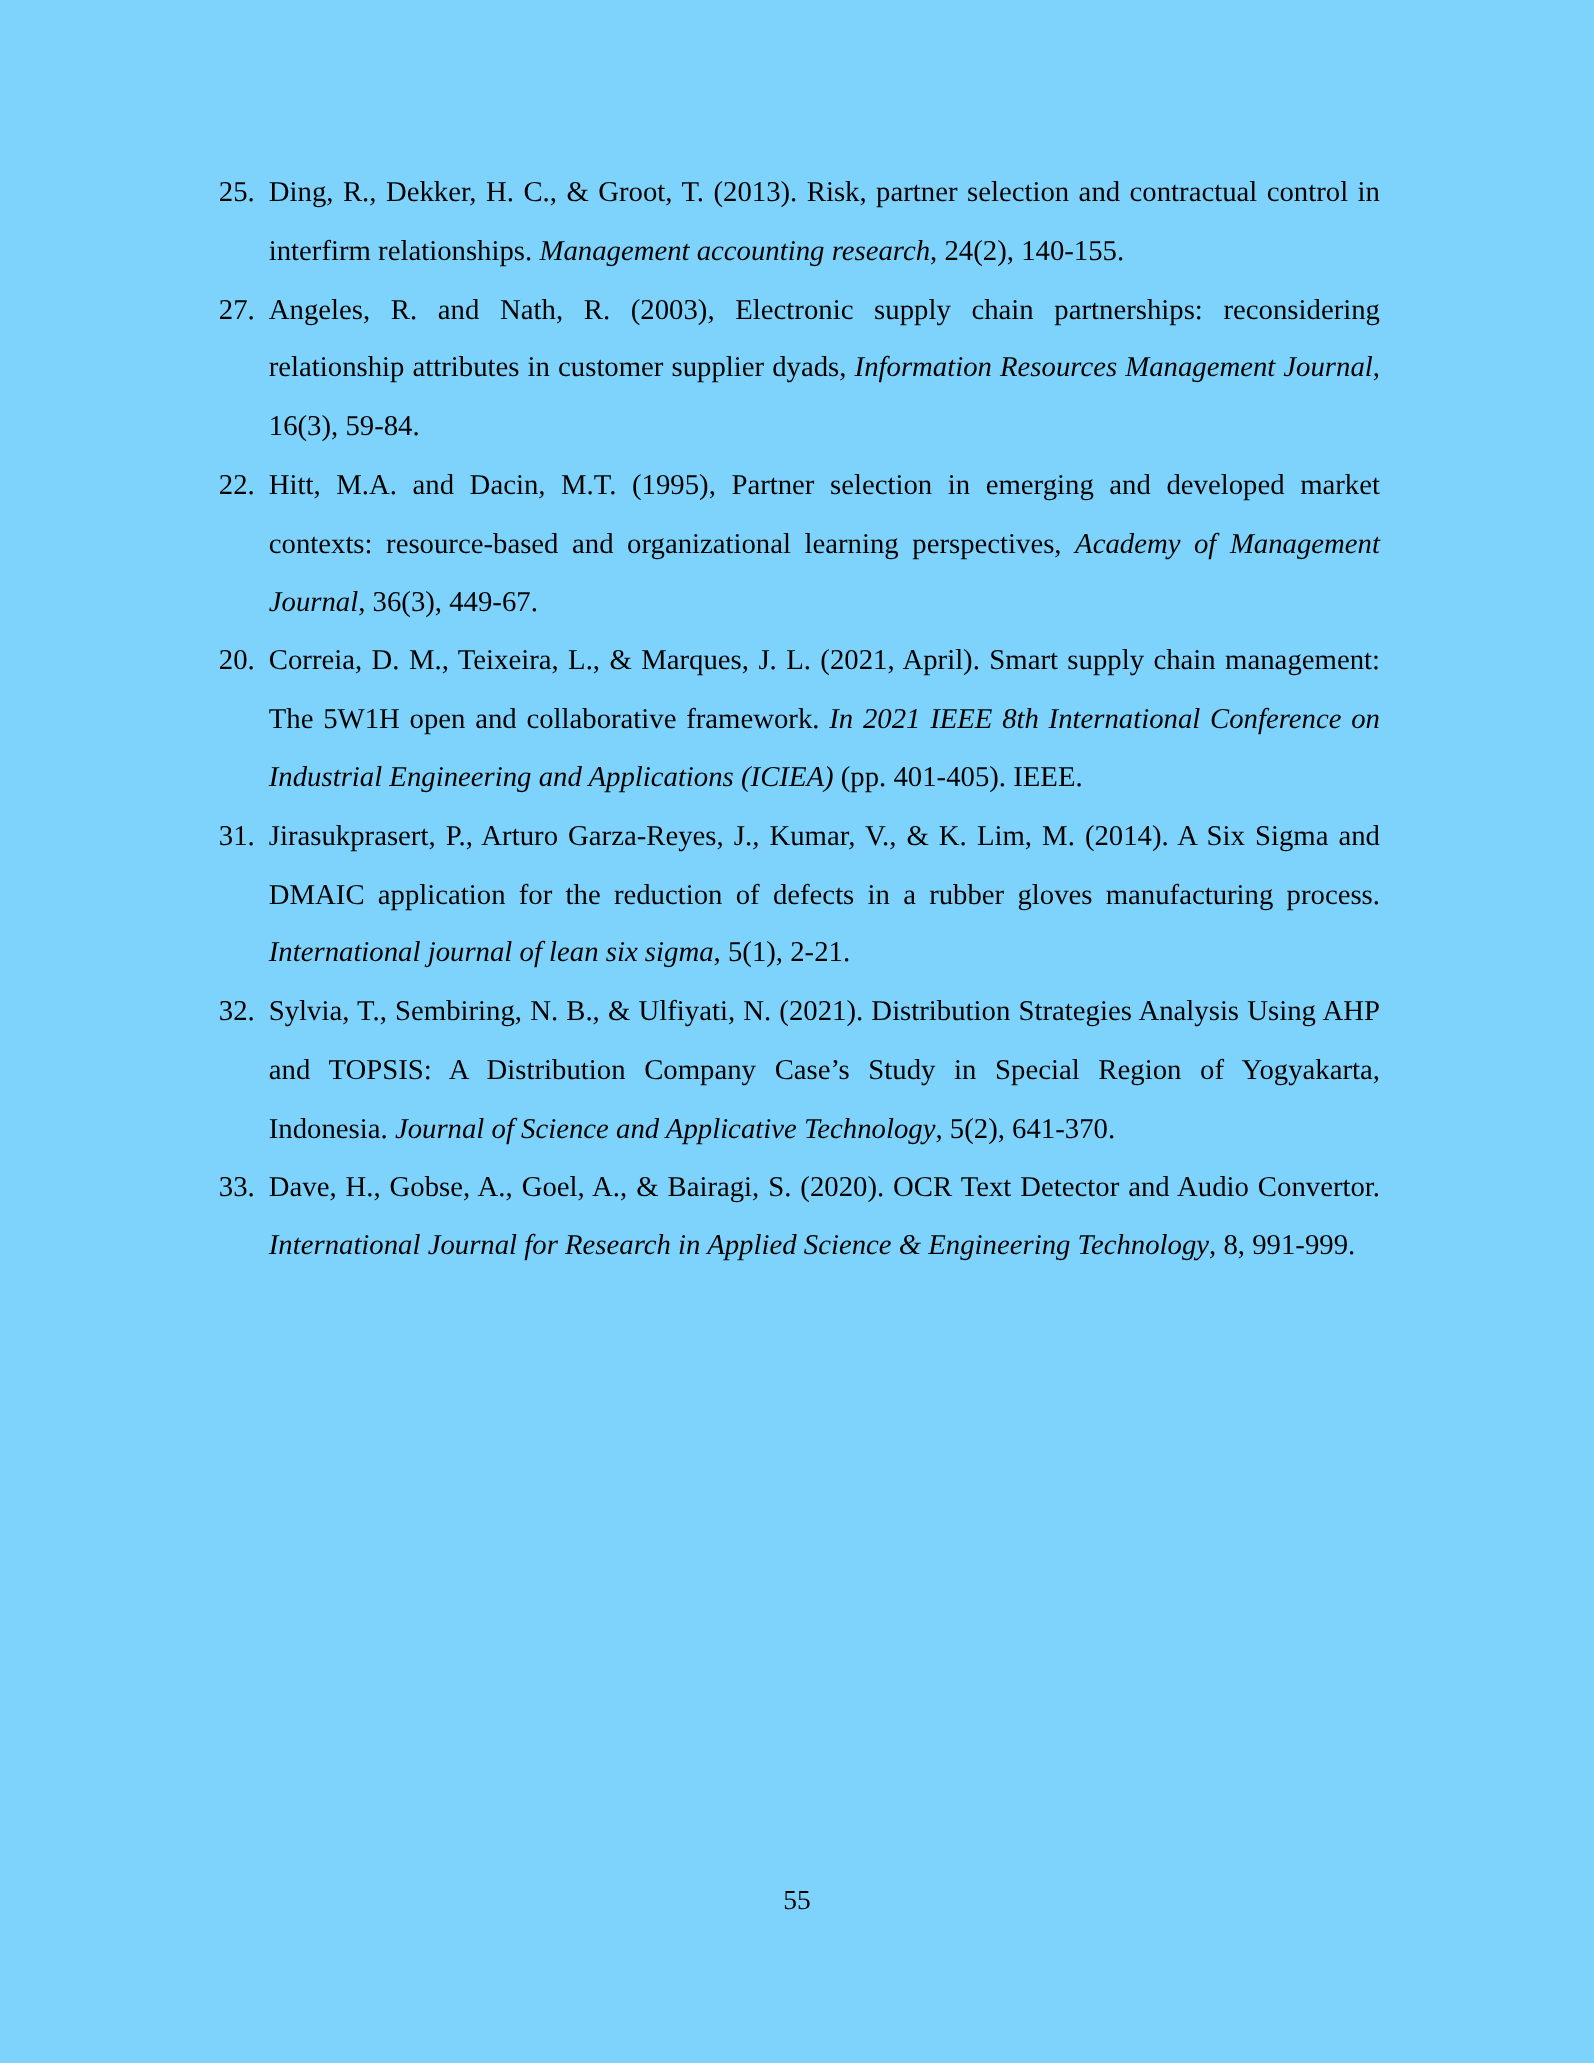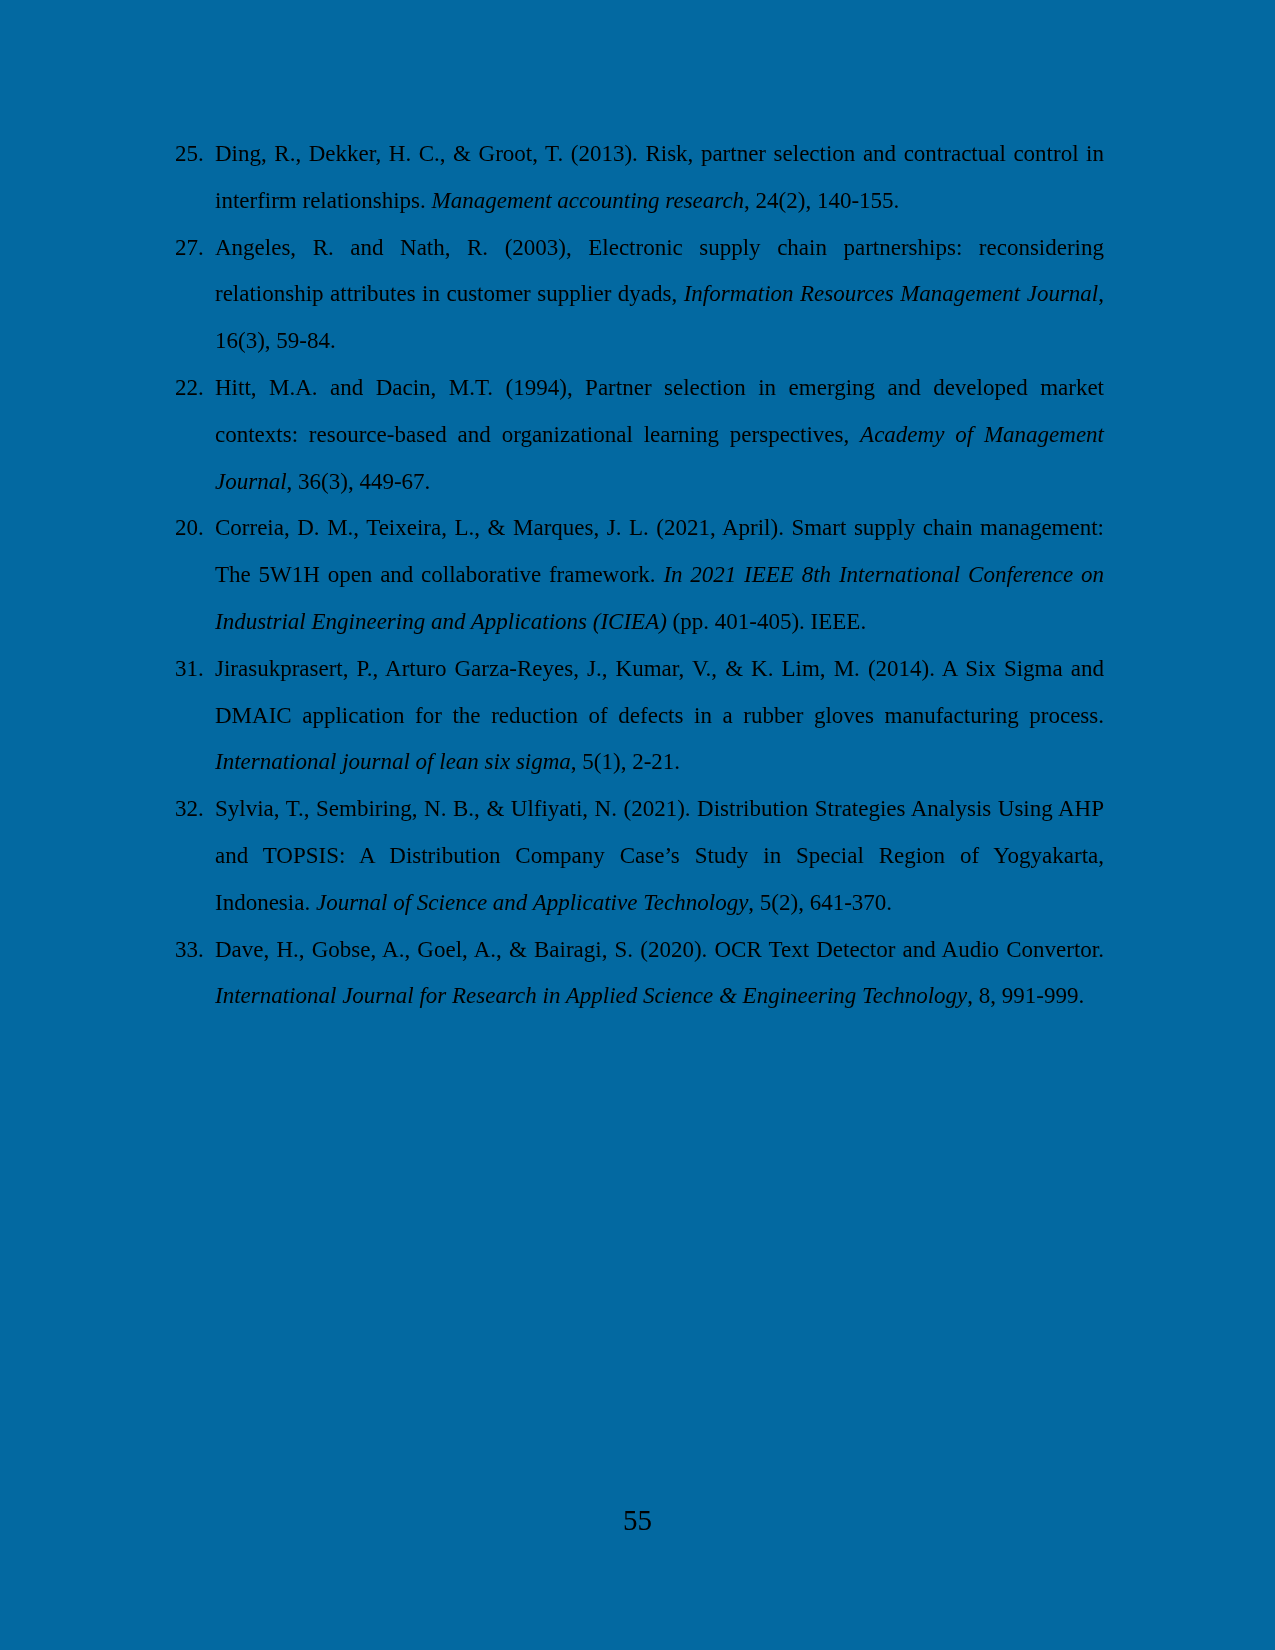--- a/index.html
+++ b/index.html
@@ -11,7 +11,7 @@
     position: relative;
     width: 1275px;
     height: 1650px;
-    background: #0369a1;
+    background: #7dd3fc;
     color: #000000;
     font-family: "Liberation Serif", "DejaVu Serif", serif;
     overflow: hidden;

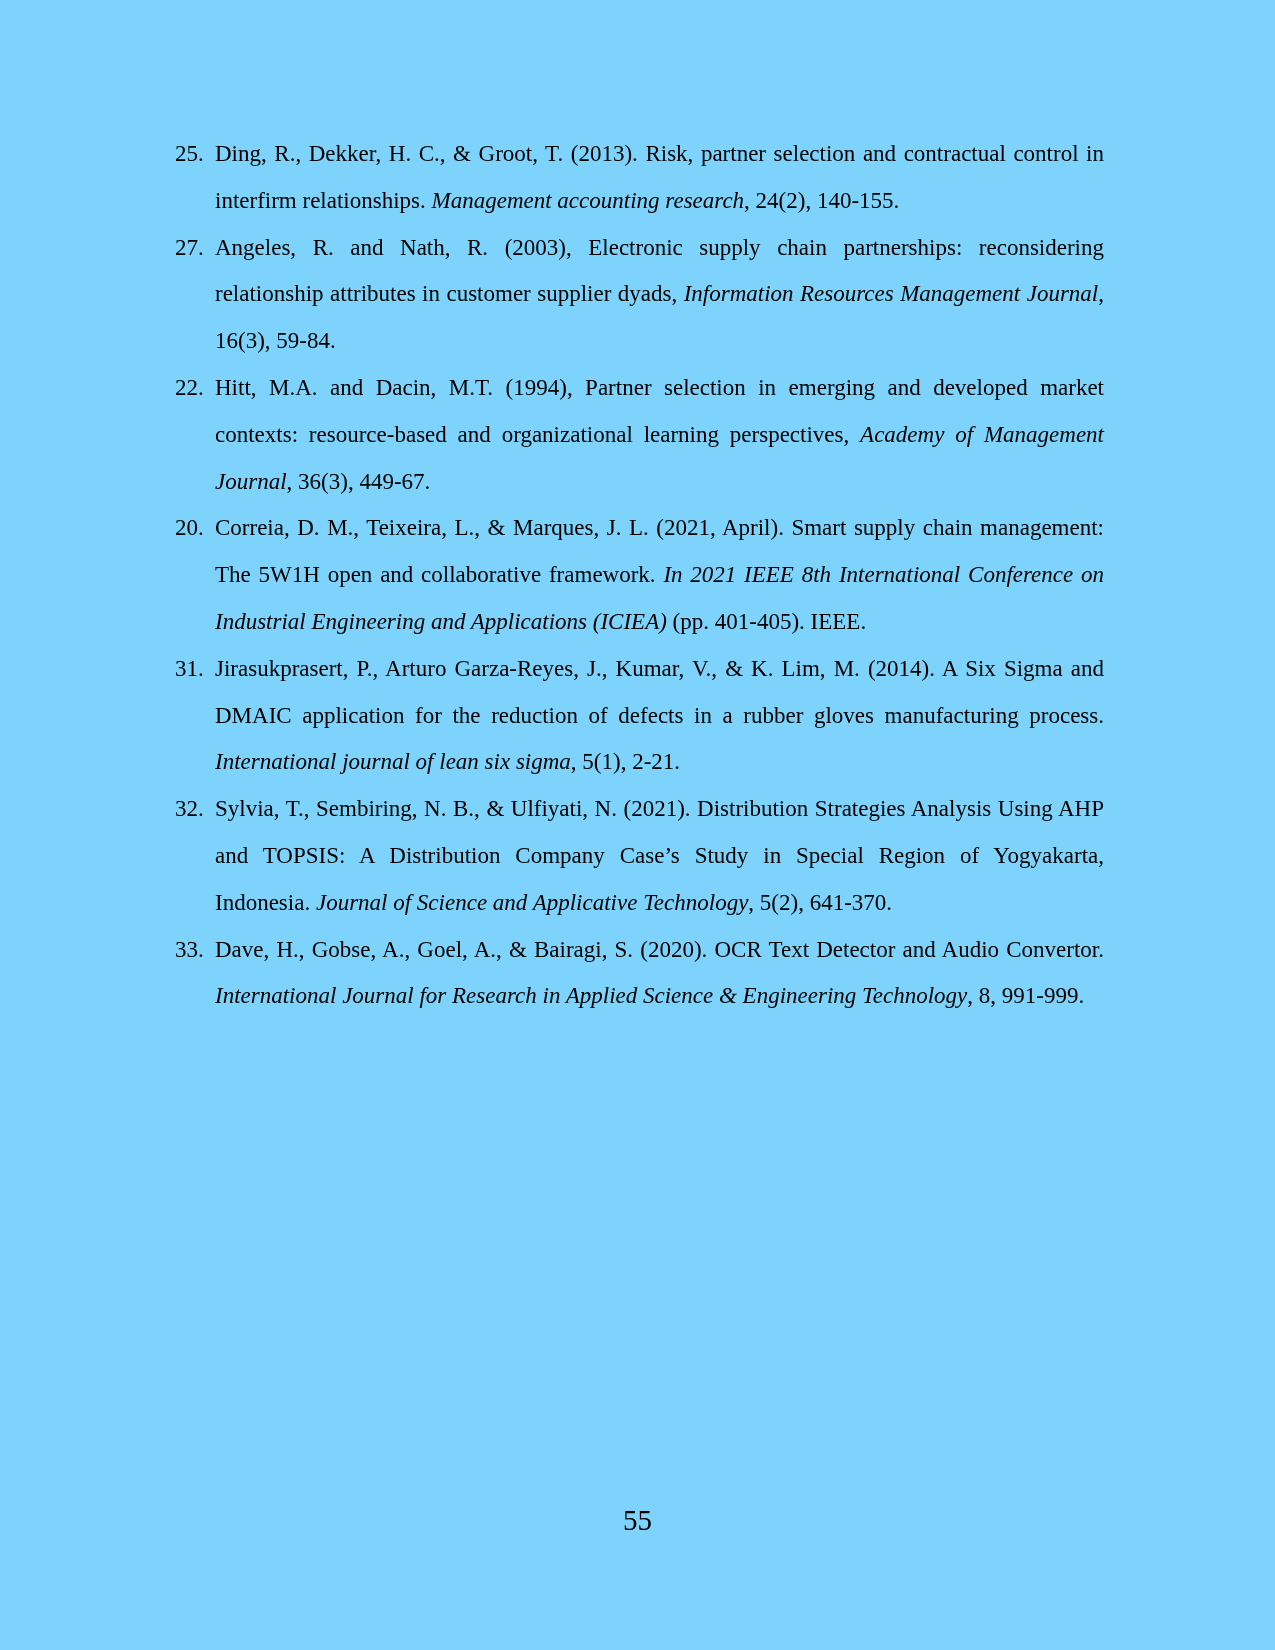--- a/index.html
+++ b/index.html
@@ -61,7 +61,7 @@
     <ol class="ref-list">
         <li class="ref"><span class="ref-num">25.</span><span class="ref-text"><span>Ding, R., Dekker, H. C., &amp; Groot, T. (2013). Risk, partner selection and contractual control in interfirm relationships. </span><i>Management accounting research</i><span>, 24(2), 140-155.</span></span></li>
         <li class="ref"><span class="ref-num">27.</span><span class="ref-text"><span>Angeles, R. and Nath, R. (2003), Electronic supply chain partnerships: reconsidering relationship attributes in customer supplier dyads, </span><i>Information Resources Management Journal</i><span>, 16(3), 59-84.</span></span></li>
-        <li class="ref"><span class="ref-num">22.</span><span class="ref-text"><span>Hitt, M.A. and Dacin, M.T. (1994), Partner selection in emerging and developed market contexts: resource-based and organizational learning perspectives, </span><i>Academy of Management Journal</i><span>, 36(3), 449-67.</span></span></li>
+        <li class="ref"><span class="ref-num">22.</span><span class="ref-text"><span>Hitt, M.A. and Dacin, M.T. (1995), Partner selection in emerging and developed market contexts: resource-based and organizational learning perspectives, </span><i>Academy of Management Journal</i><span>, 36(3), 449-67.</span></span></li>
         <li class="ref"><span class="ref-num">20.</span><span class="ref-text"><span>Correia, D. M., Teixeira, L., &amp; Marques, J. L. (2021, April). Smart supply chain management: The 5W1H open and collaborative framework. </span><i>In 2021 IEEE 8th International Conference on Industrial Engineering and Applications (ICIEA)</i><span> (pp. 401-405). IEEE.</span></span></li>
         <li class="ref"><span class="ref-num">31.</span><span class="ref-text"><span>Jirasukprasert, P., Arturo Garza-Reyes, J., Kumar, V., &amp; K. Lim, M. (2014). A Six Sigma and DMAIC application for the reduction of defects in a rubber gloves manufacturing process. </span><i>International journal of lean six sigma</i><span>, 5(1), 2-21.</span></span></li>
         <li class="ref"><span class="ref-num">32.</span><span class="ref-text"><span>Sylvia, T., Sembiring, N. B., &amp; Ulfiyati, N. (2021). Distribution Strategies Analysis Using AHP and TOPSIS: A Distribution Company Case’s Study in Special Region of Yogyakarta, Indonesia. </span><i>Journal of Science and Applicative Technology</i><span>, 5(2), 641-370.</span></span></li>

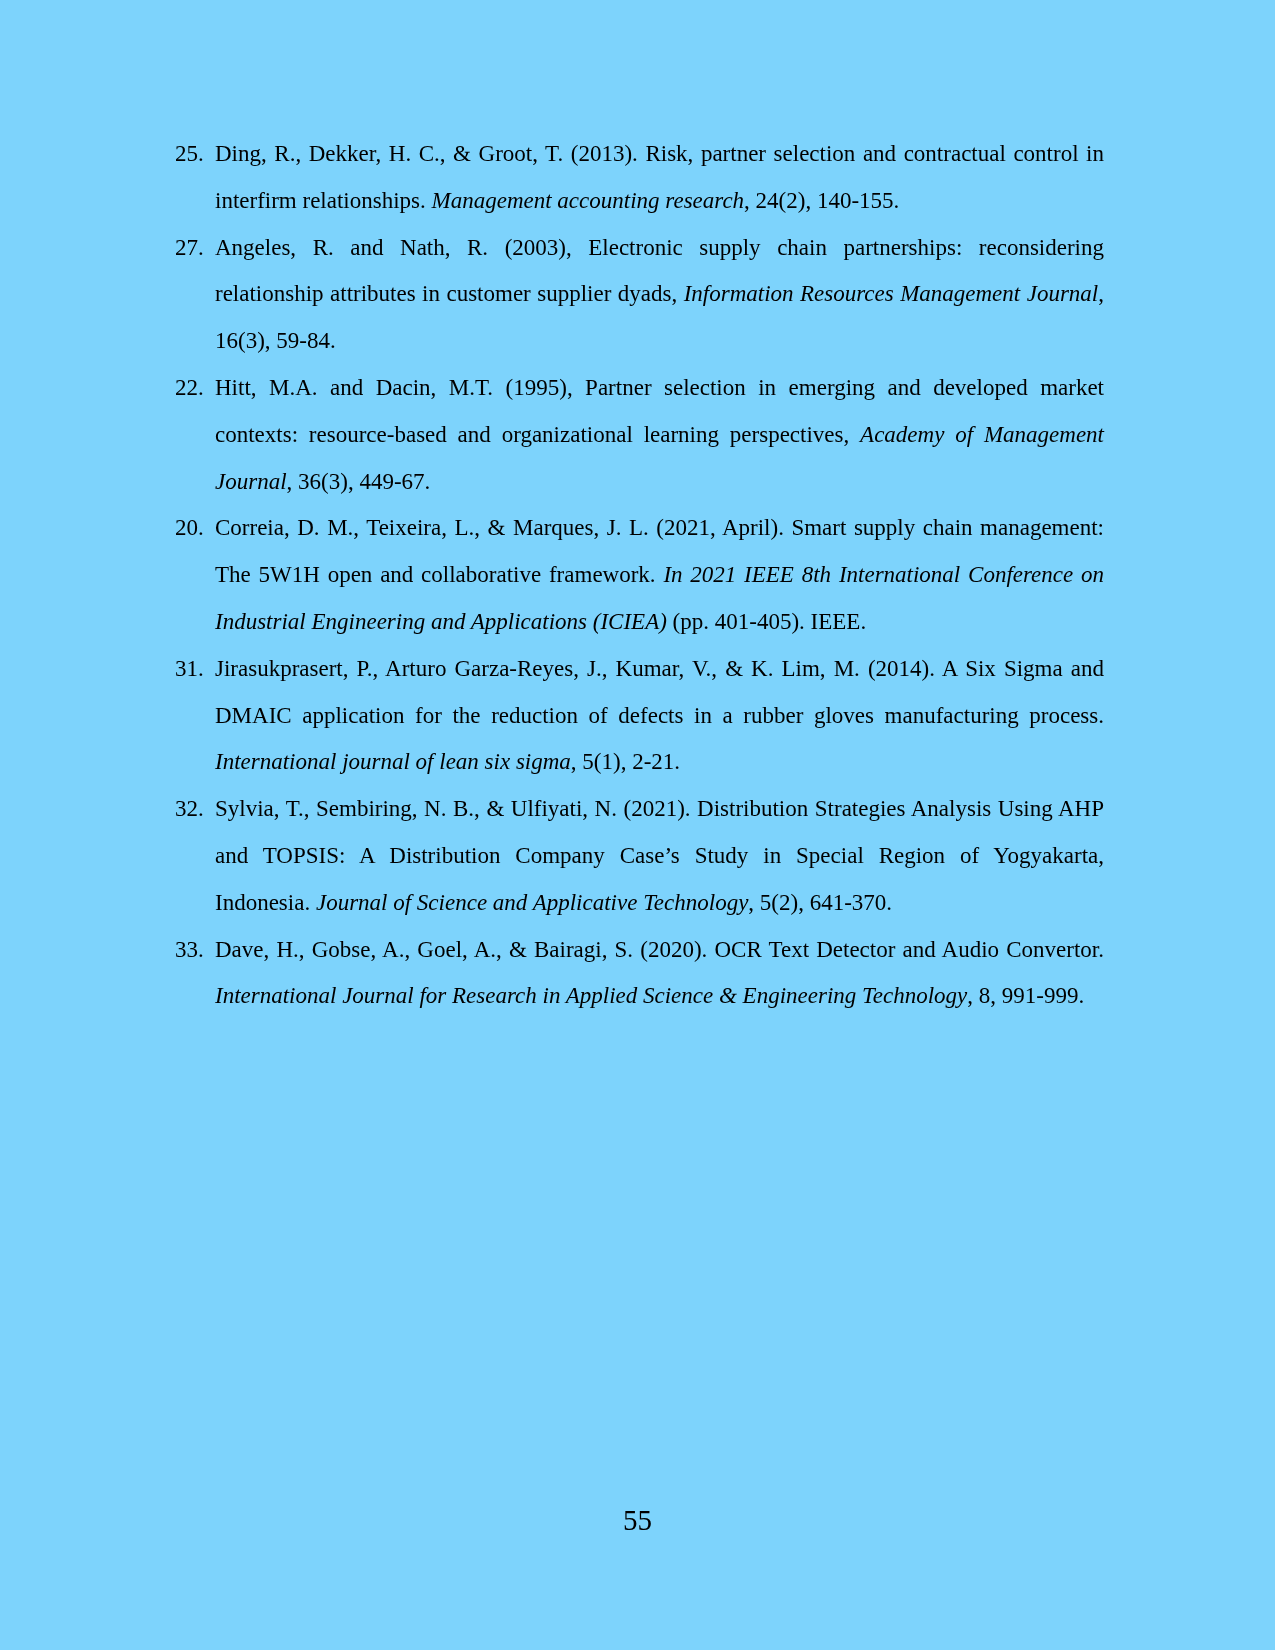--- a/index.html
+++ b/index.html
@@ -49,7 +49,7 @@
     top: 1506px;
     width: 100%;
     text-align: center;
-    font-size: 29px;
+    font-size: 22px;
     line-height: 28px;
   }
 </style>

